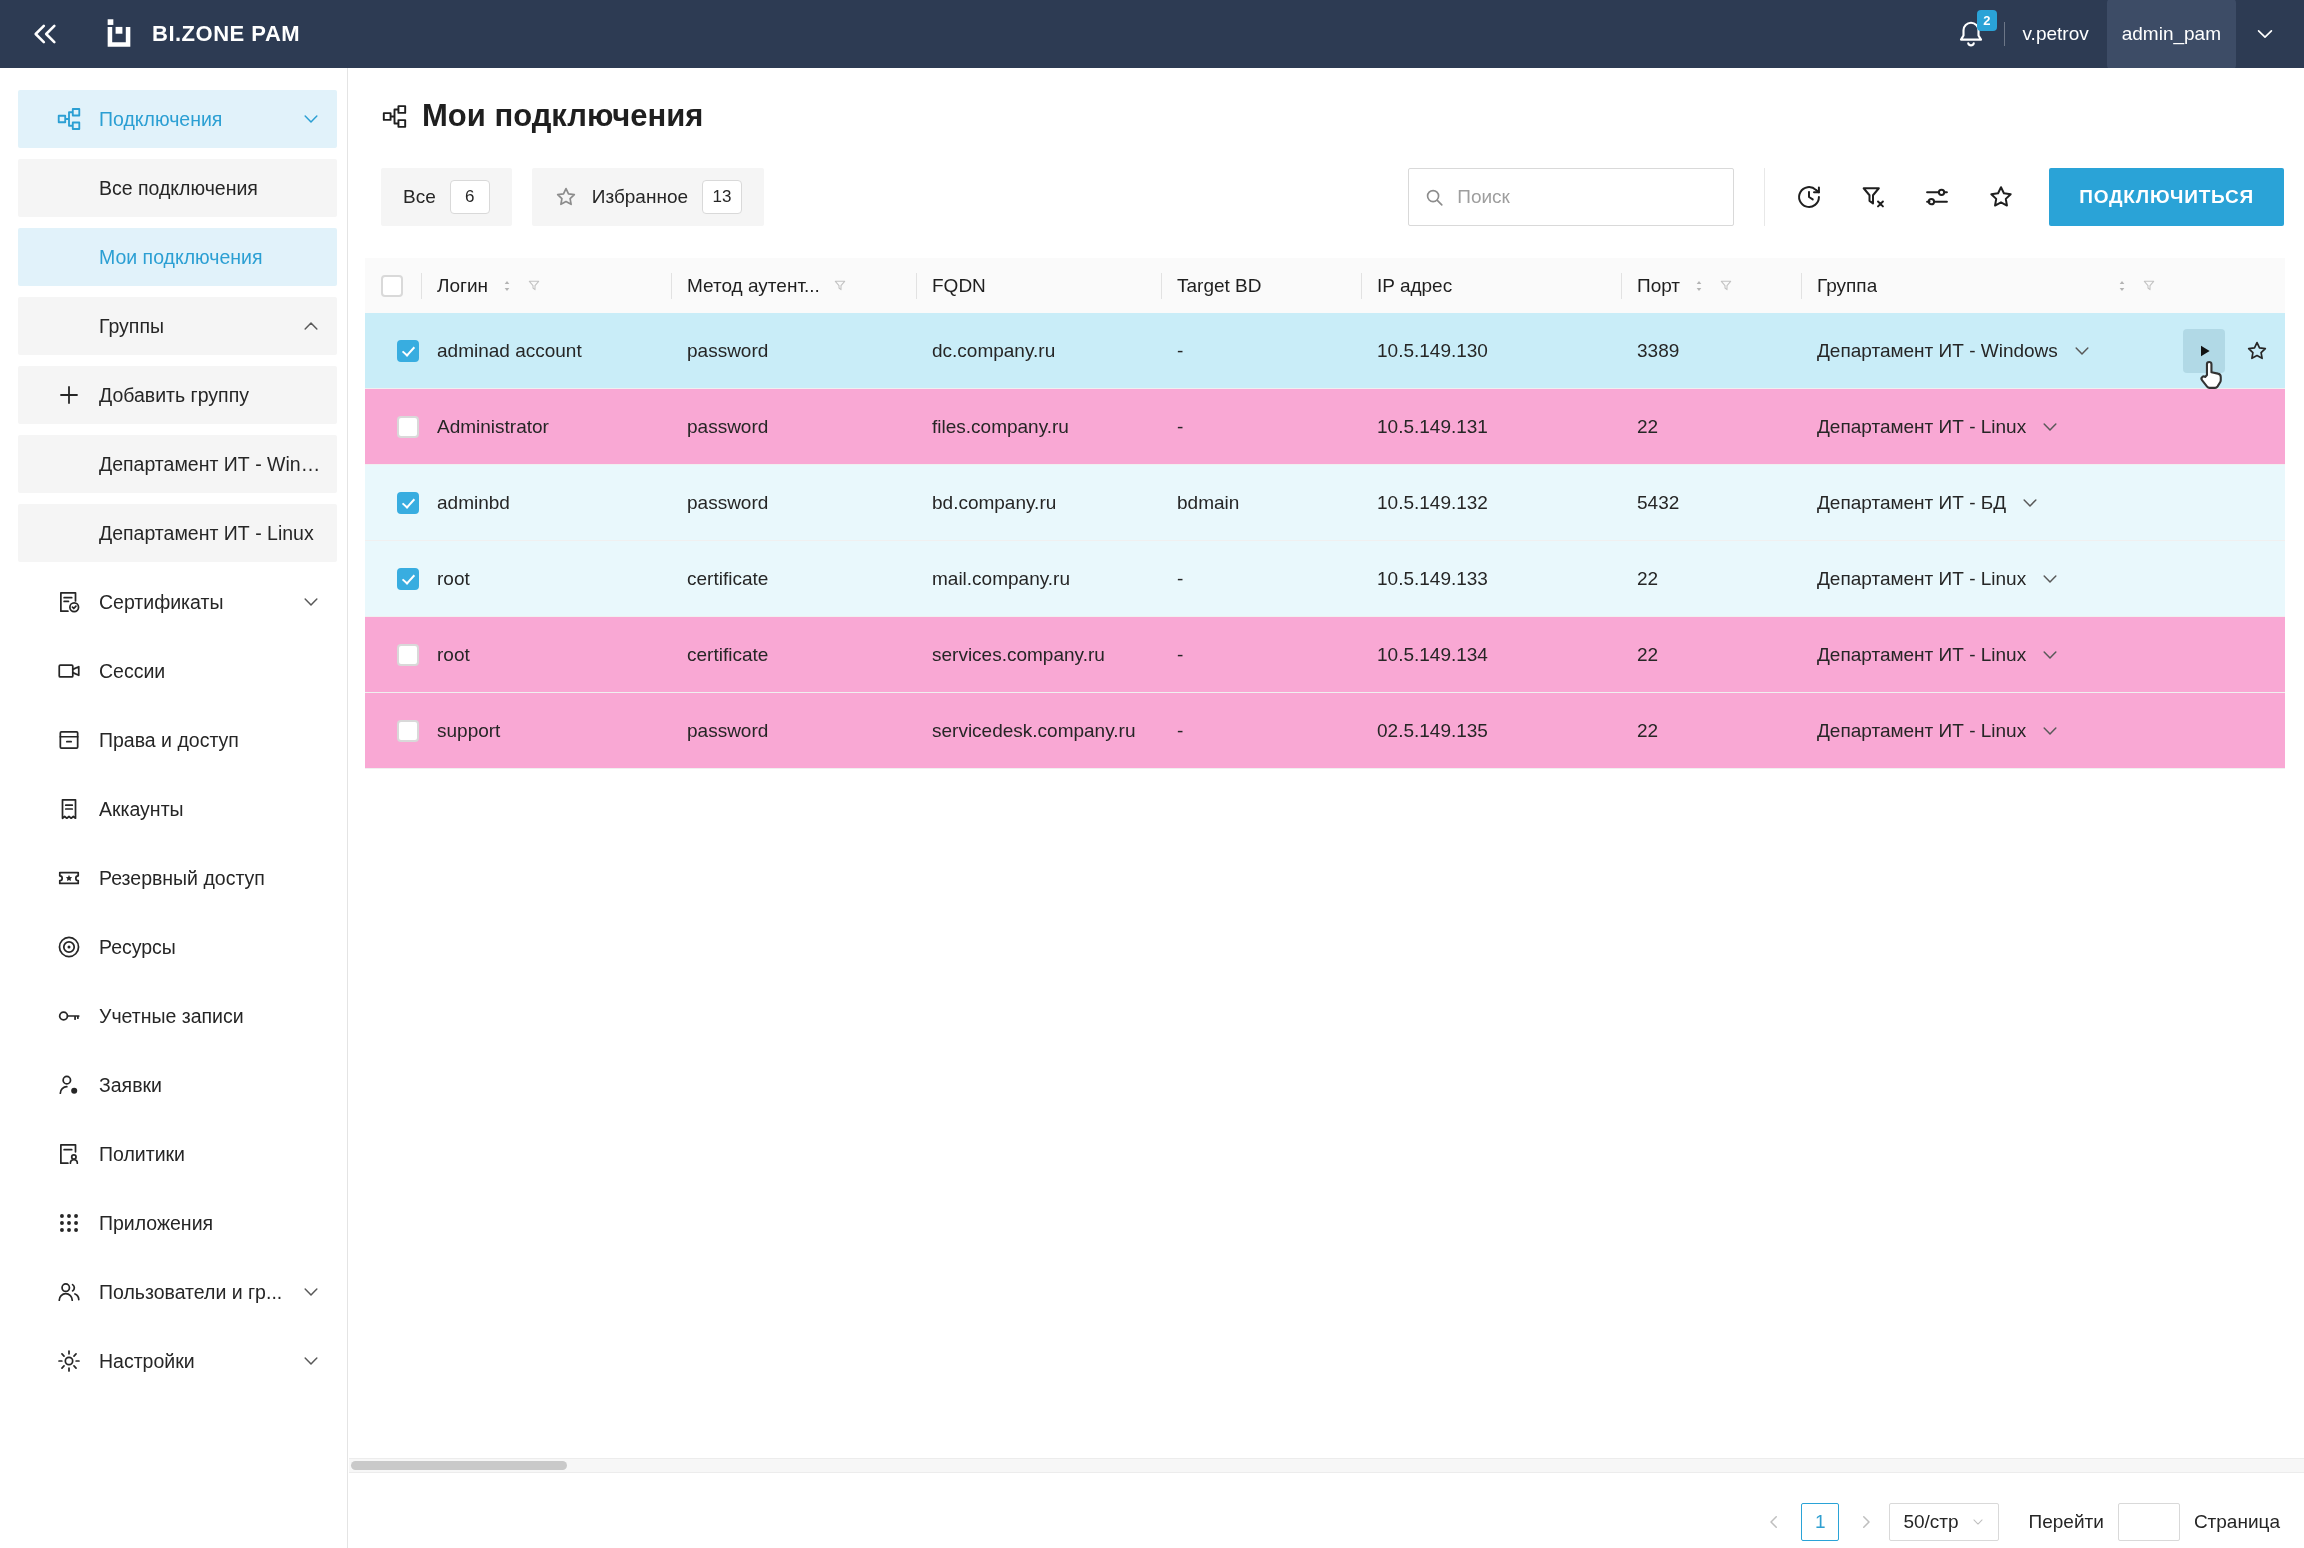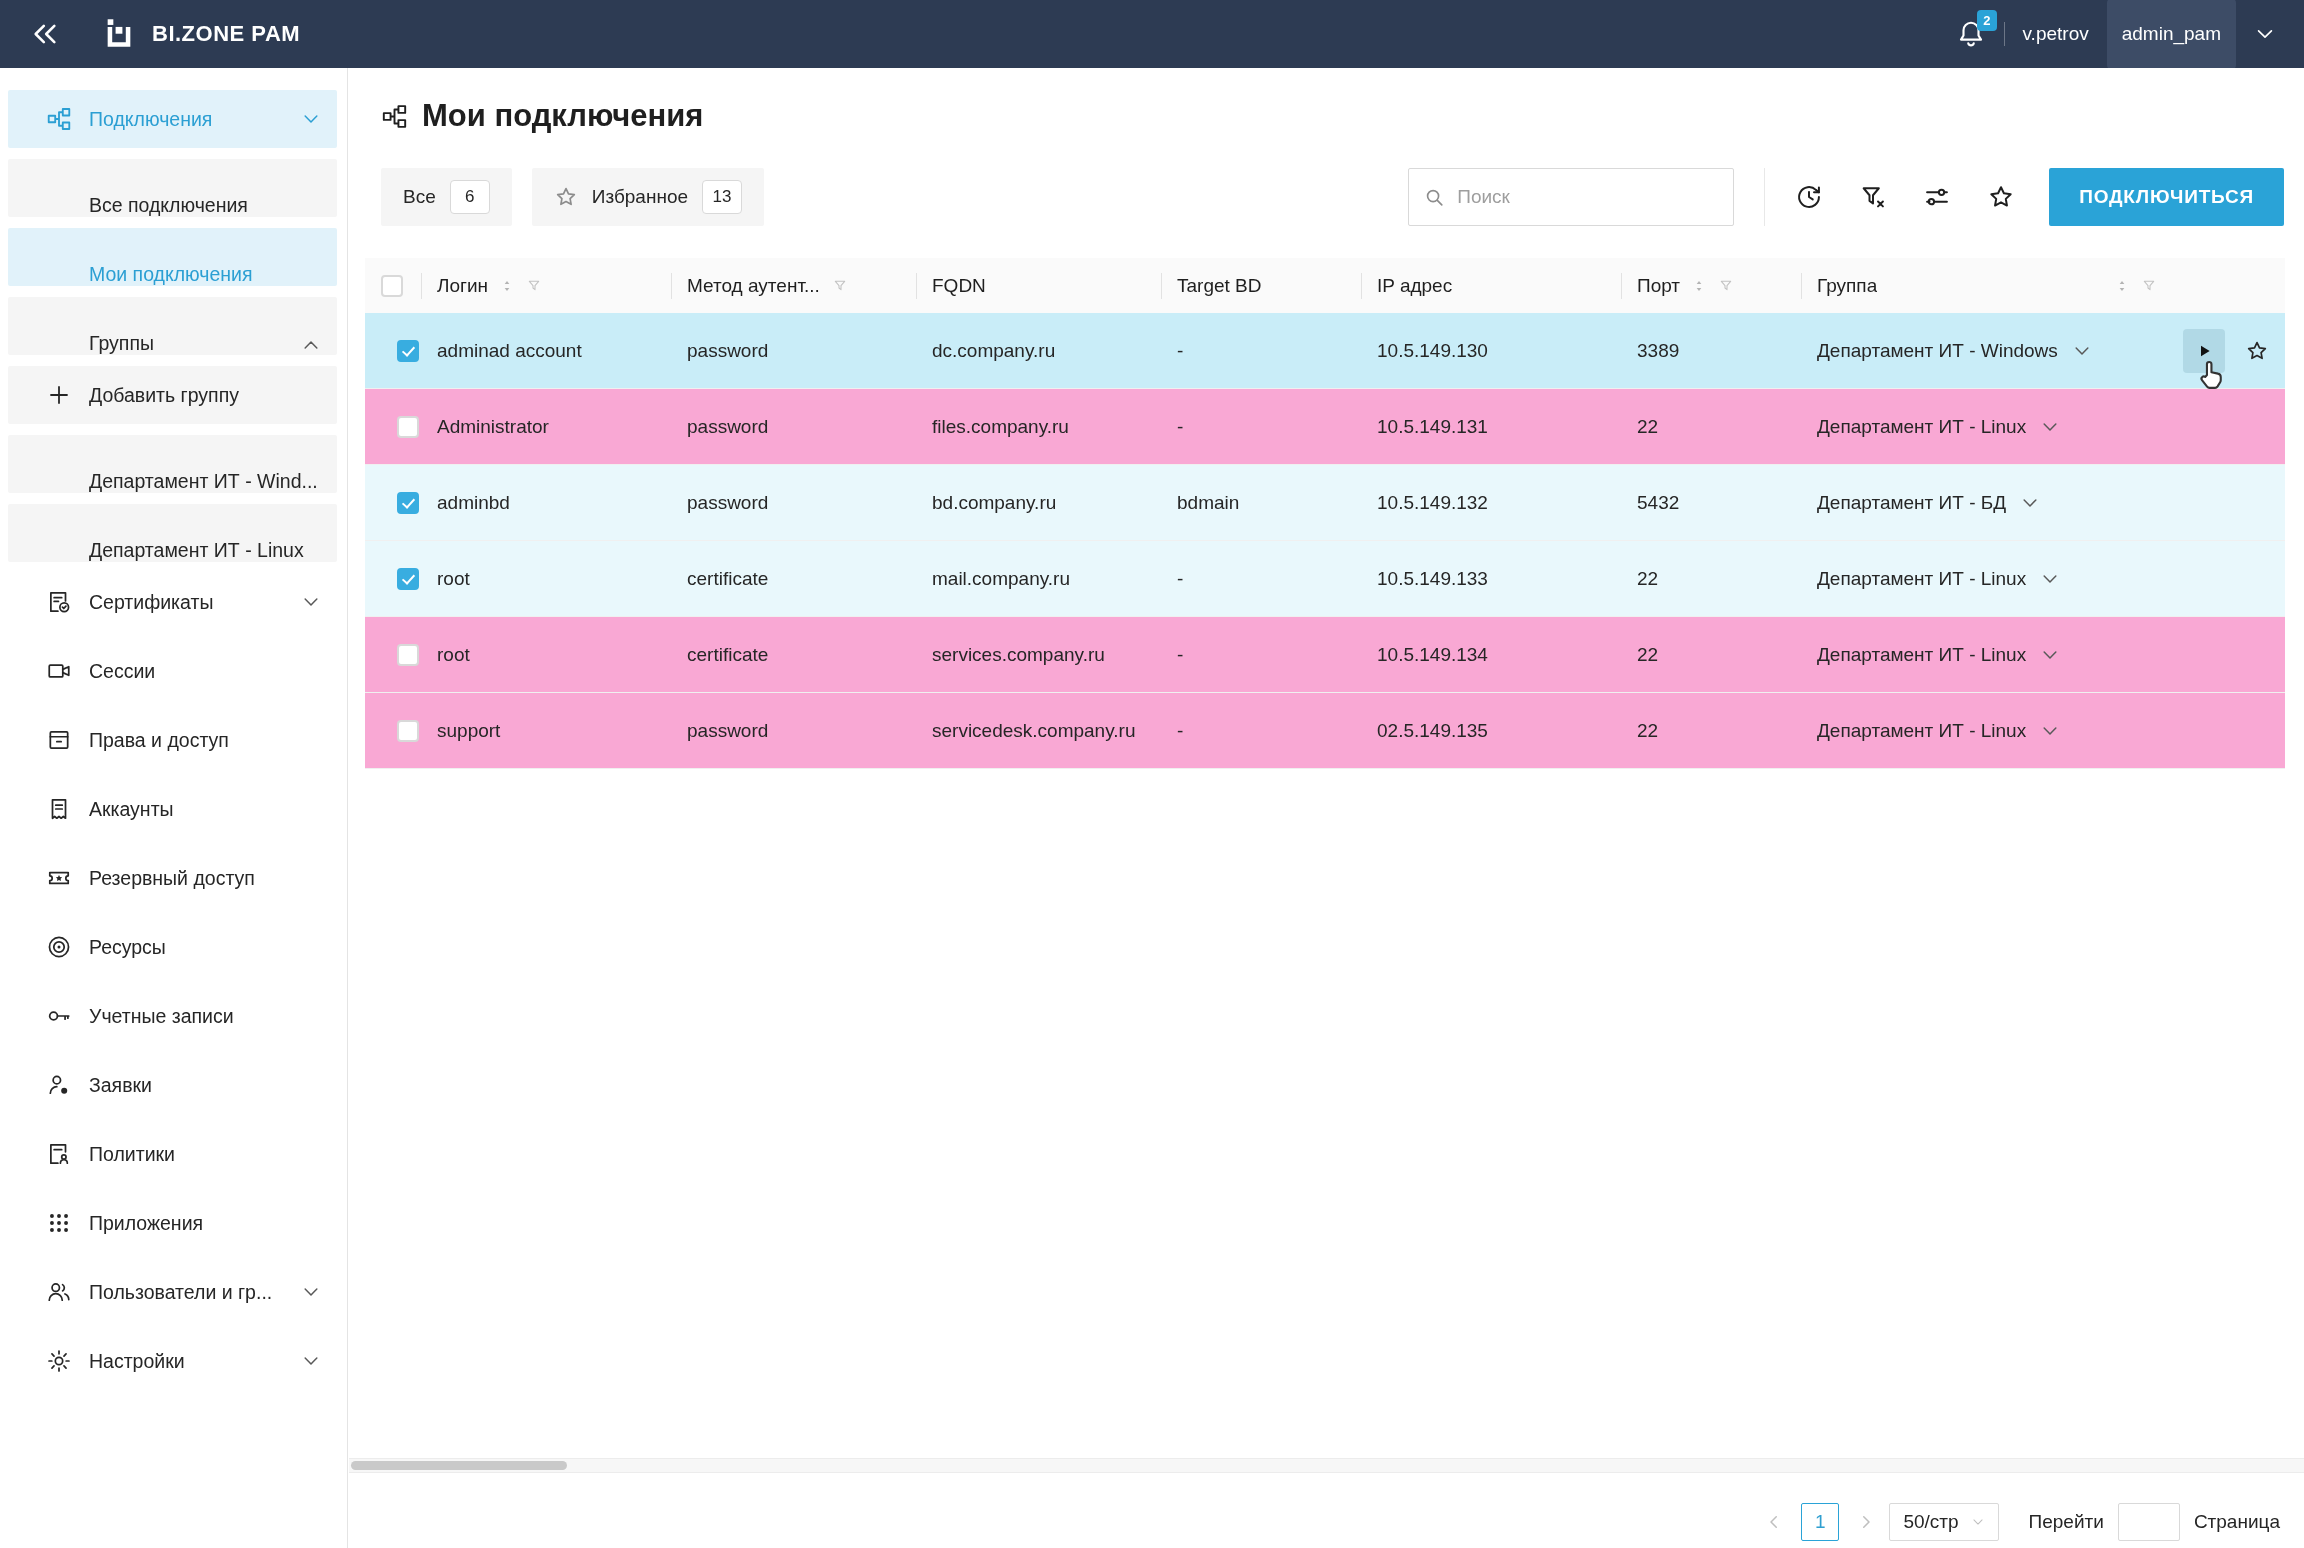--- a/index.html
+++ b/index.html
@@ -25,7 +25,7 @@
   
   .sidebar{position:absolute;top:68px;left:0;bottom:0;width:348px;background:#fff;
            border-right:1px solid #e4e4e4;padding-top:22px;box-sizing:border-box;}
-  .nav-item{height:58px;margin:0 10px 11px 8px;display:flex;align-items:center;
+  .nav-item{height:58px;margin:0 10px 11px 18px;display:flex;align-items:center;
             padding:0 16px 0 37px;border-radius:2px;font-size:19.5px;color:#262626;cursor:pointer;}
   .nav-icon{width:28px;height:28px;margin-right:16px;display:flex;align-items:center;justify-content:center;flex:none;}
   .nav-label{flex:1;white-space:nowrap;overflow:hidden;text-overflow:ellipsis;}

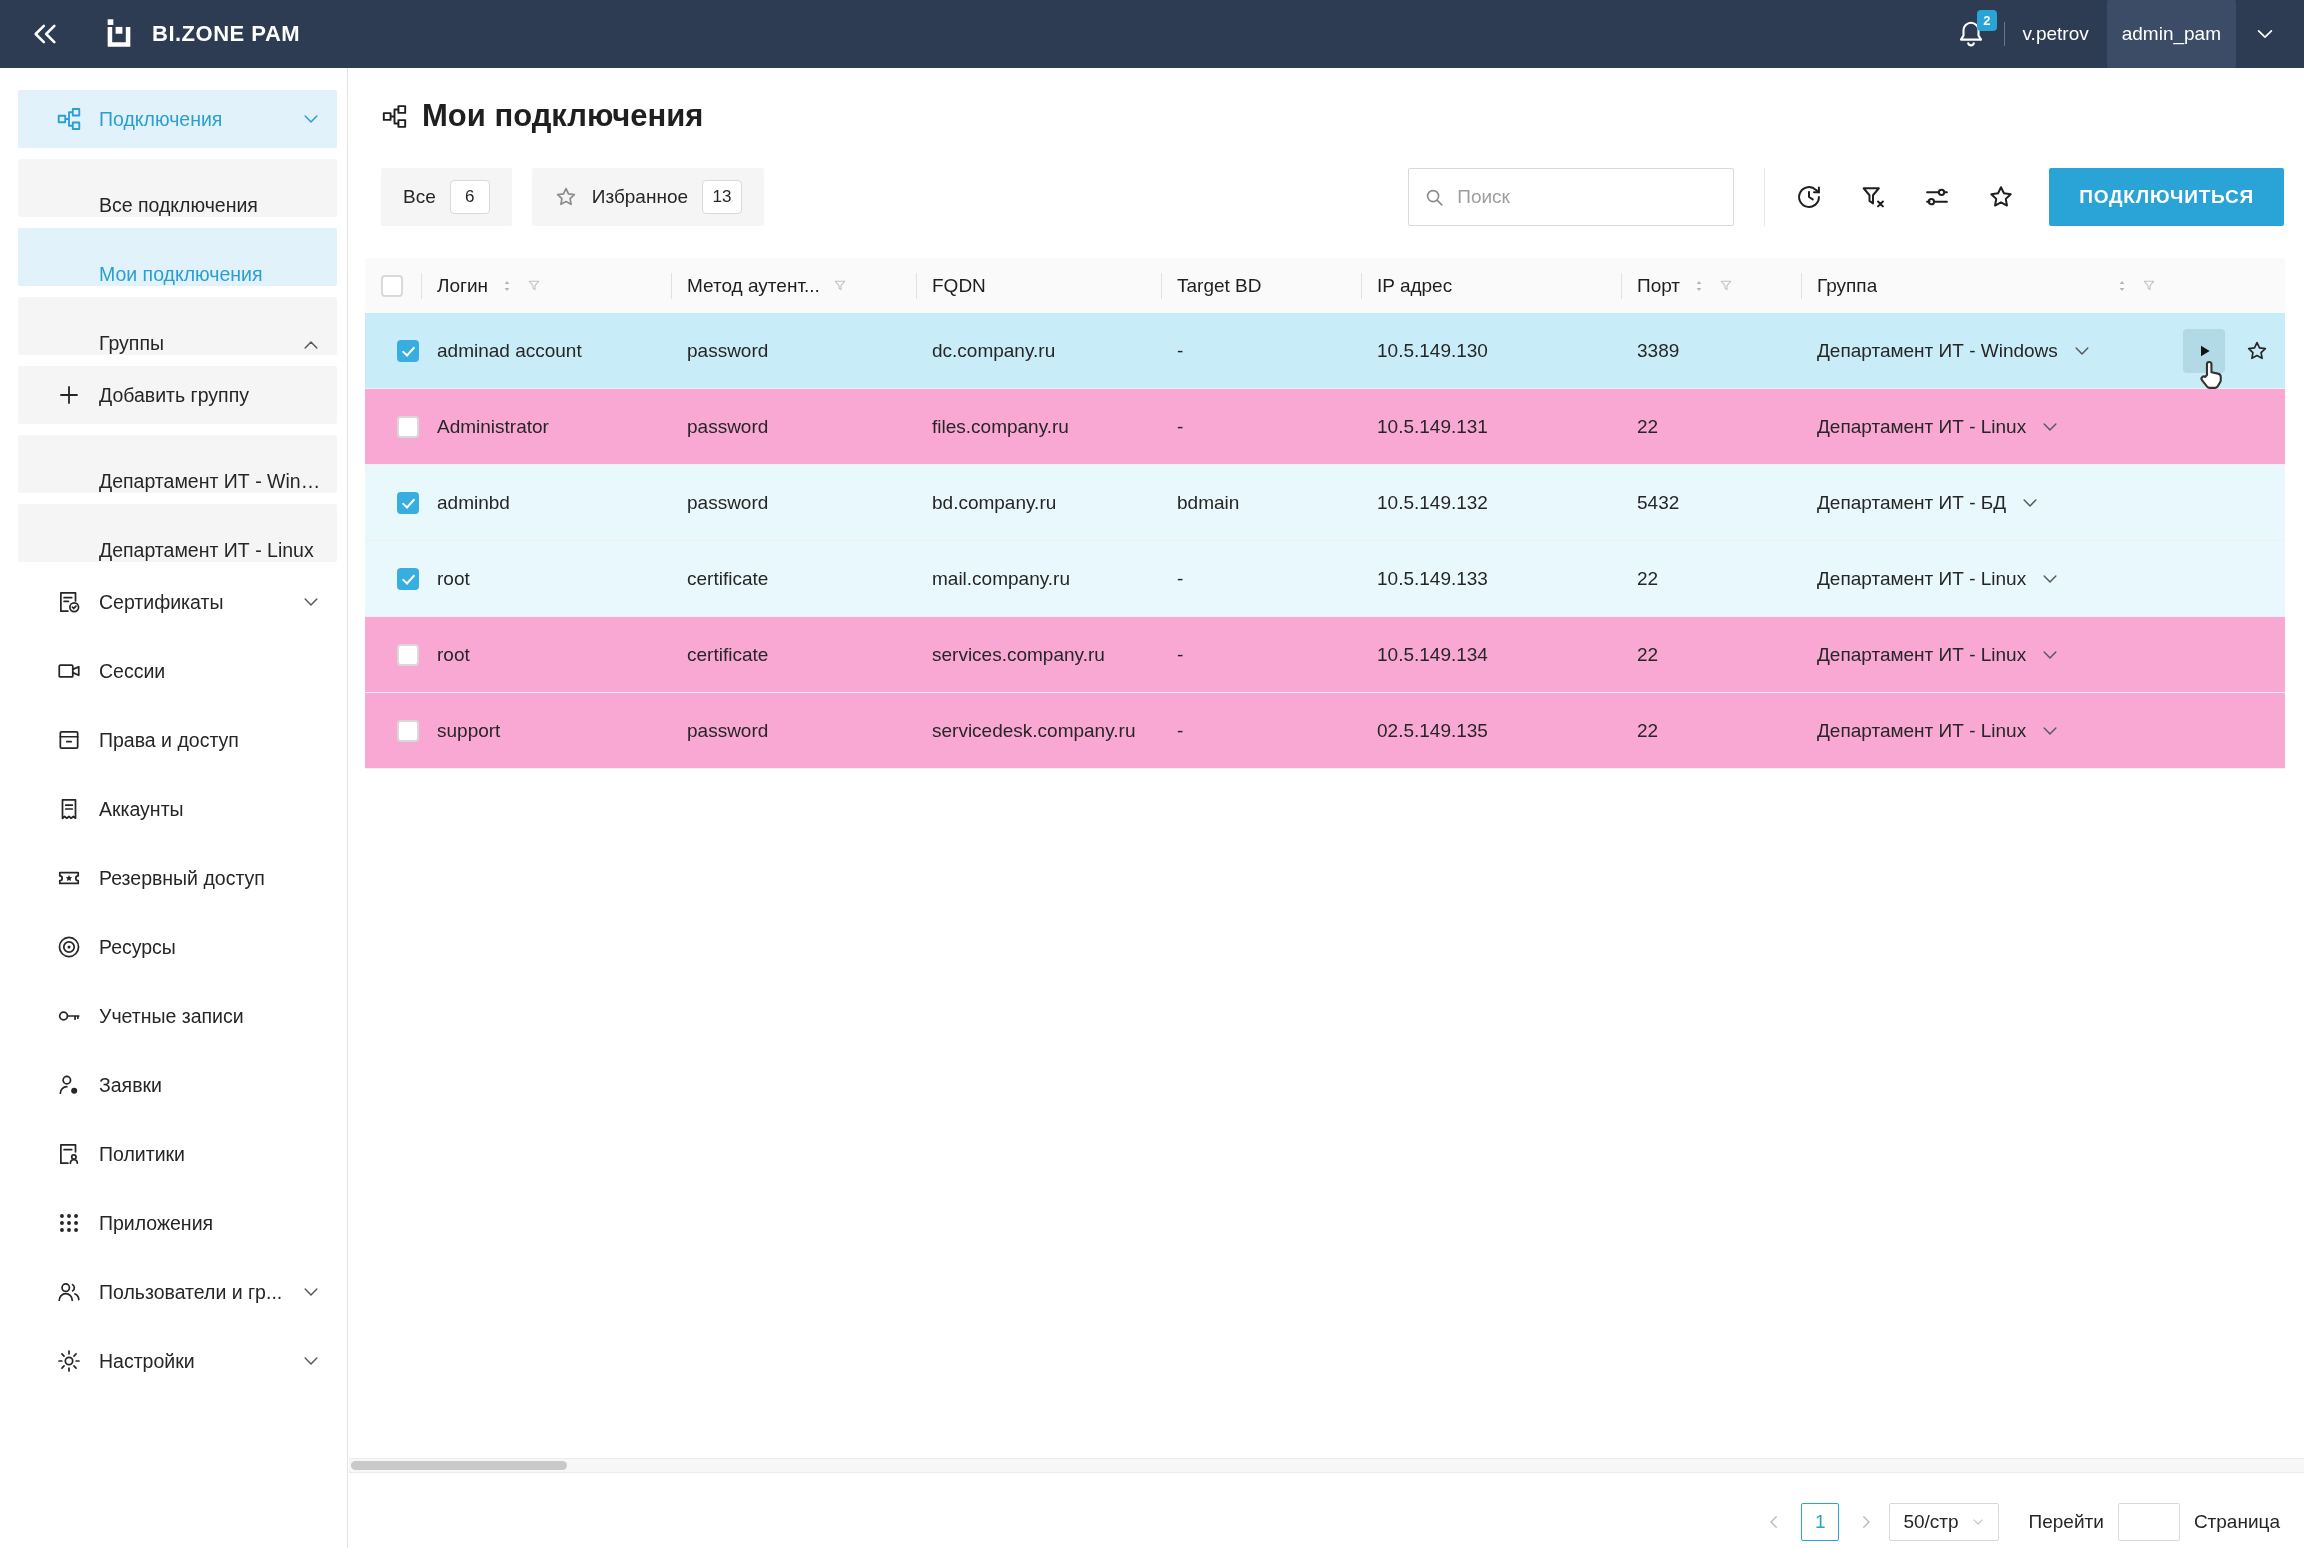--- a/index.html
+++ b/index.html
@@ -32,7 +32,7 @@
   .nav-chevron{width:20px;height:20px;color:#595959;flex:none;}
   .nav-item.active{background:#e1f2fa;color:#2b9fd3;}
   .nav-item.active .nav-chevron{color:#2b9fd3;}
-  .nav-item.sub{padding-left:81px;background:#f5f5f5;align-items:flex-end;}
+  .nav-item.sub{padding-left:81px;background:#f5f5f5;}
   .nav-item.sub.active-sub{background:#e1f2fa;color:#2b9fd3;}
   .nav-item.sub-icon{background:#f5f5f5;}
 

